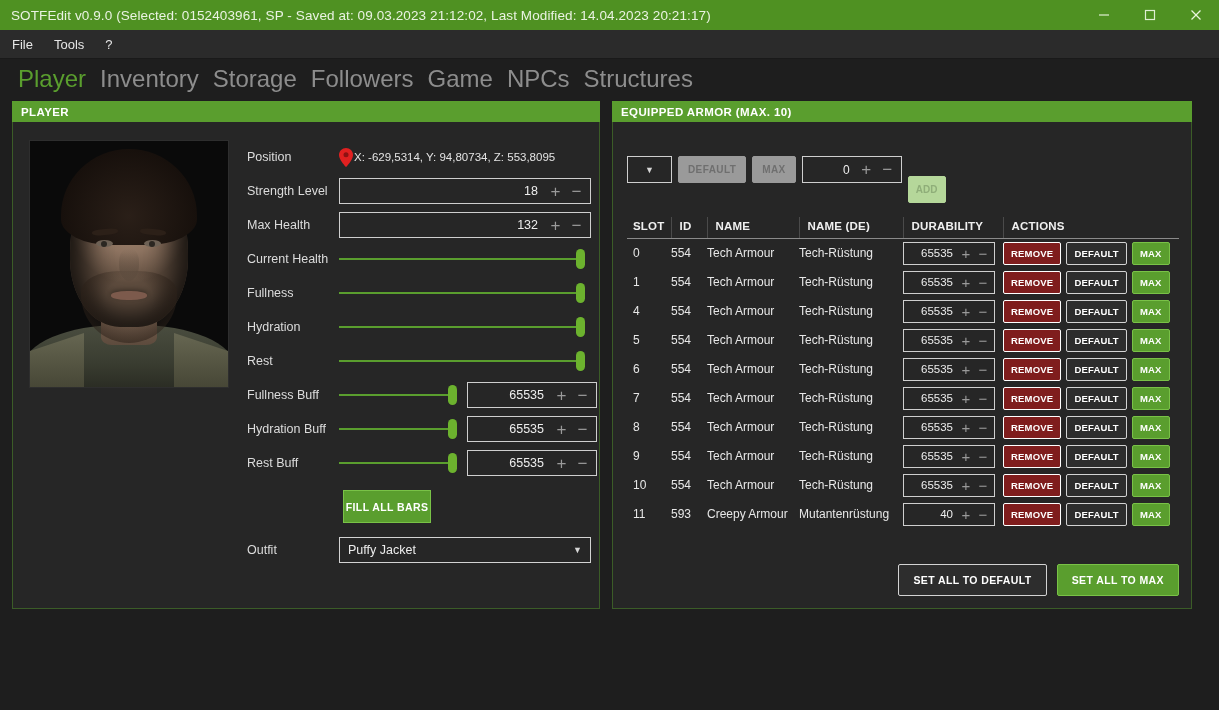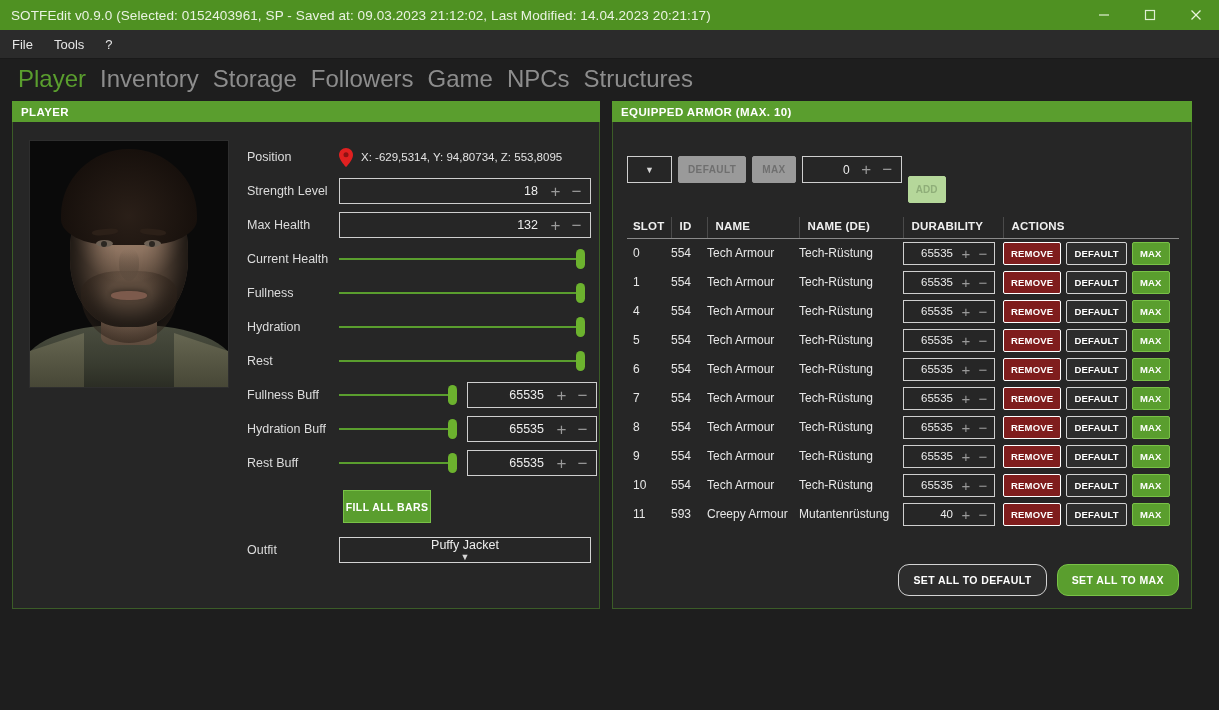--- a/index.html
+++ b/index.html
@@ -111,7 +111,7 @@
   .fields { margin-left: 18px; flex: 1 1 auto; position: relative; }
   .row { display: flex; align-items: center; height: 34px; }
   .lbl { width: 92px; flex: 0 0 92px; color: #dcdcdc; font-size: 12.5px; }
-  .posline { display: flex; align-items: center; gap: 8px; }
+  .posline { display: flex; align-items: center; gap: 1px; }
   .pin { width: 14px; height: 19px; position: relative; flex: 0 0 14px; }
   .pin svg { display: block; }
   .posval { color: #e3e3e3; font-size: 11.5px; }

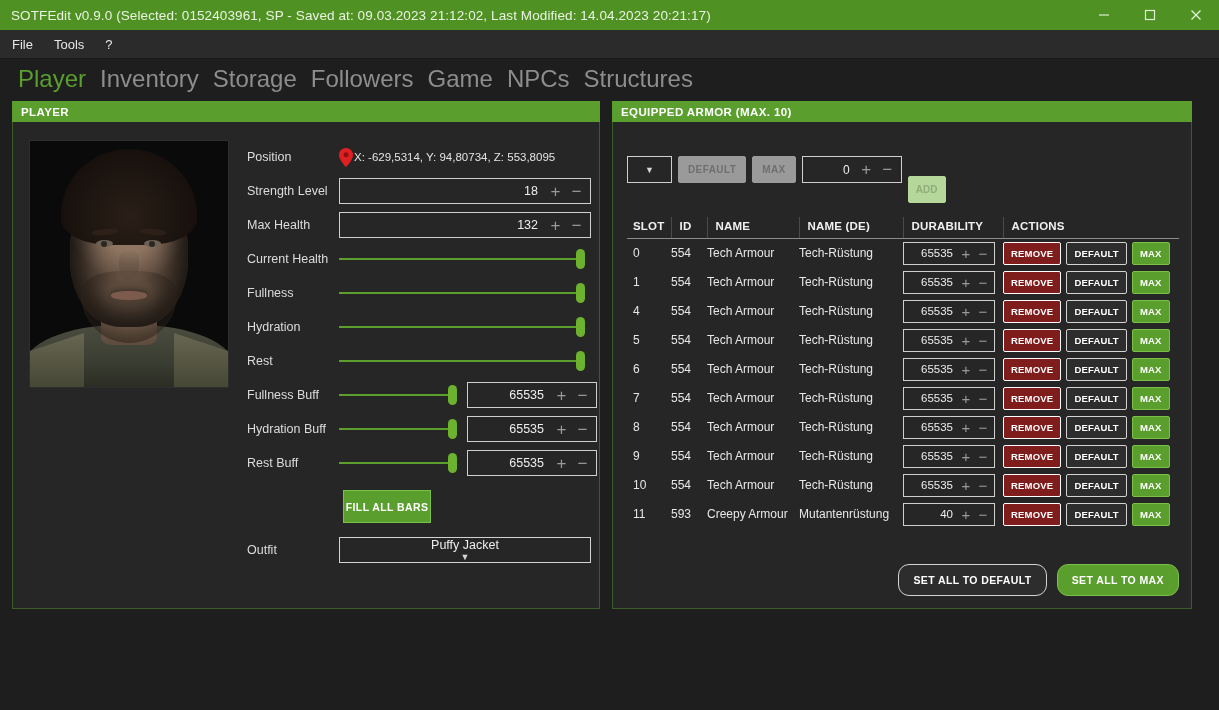--- a/index.html
+++ b/index.html
@@ -142,7 +142,7 @@
   .combo {
     border: 1px solid #d3d3d3; background: #262626; height: 26px; width: 252px;
     display: flex; align-items: center; padding: 0 8px; color: #ededed; font-size: 12.5px;
-    justify-content: space-between; cursor: pointer; flex-direction: column;
+    justify-content: space-between; cursor: pointer;
   }
   .caret { color: #d6d6d6; font-size: 9px; }
 

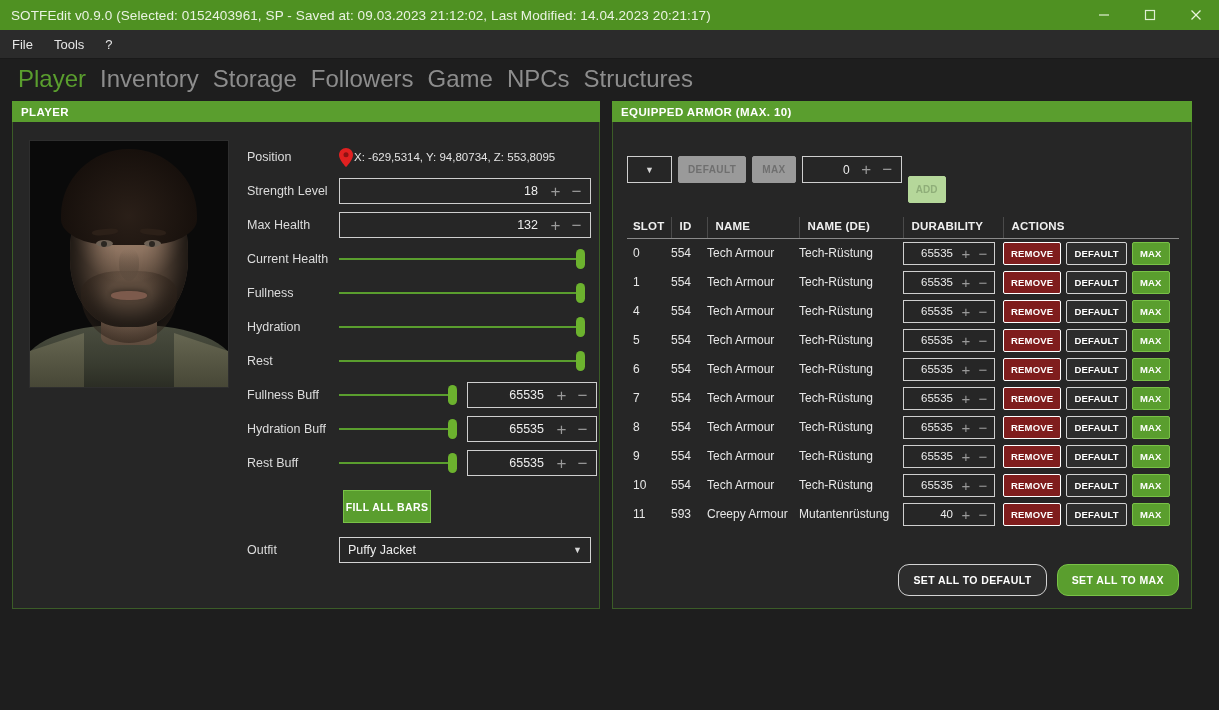--- a/index.html
+++ b/index.html
@@ -205,7 +205,7 @@
   .armor-footer { margin-top: auto; display: flex; justify-content: flex-end; gap: 10px; padding-top: 10px; }
   .fbtn {
     height: 32px; padding: 0 14px; font-size: 10.5px; font-weight: bold; letter-spacing: .4px;
-    display: flex; align-items: center; cursor: pointer; border-radius: 11px;
+    display: flex; align-items: center; cursor: pointer; border-radius: 2px;
     font-family: "Liberation Sans", sans-serif;
   }
   .fbtn.ghost { background: #2d2d2d; border: 1px solid #d3d3d3; color: #ffffff; }

